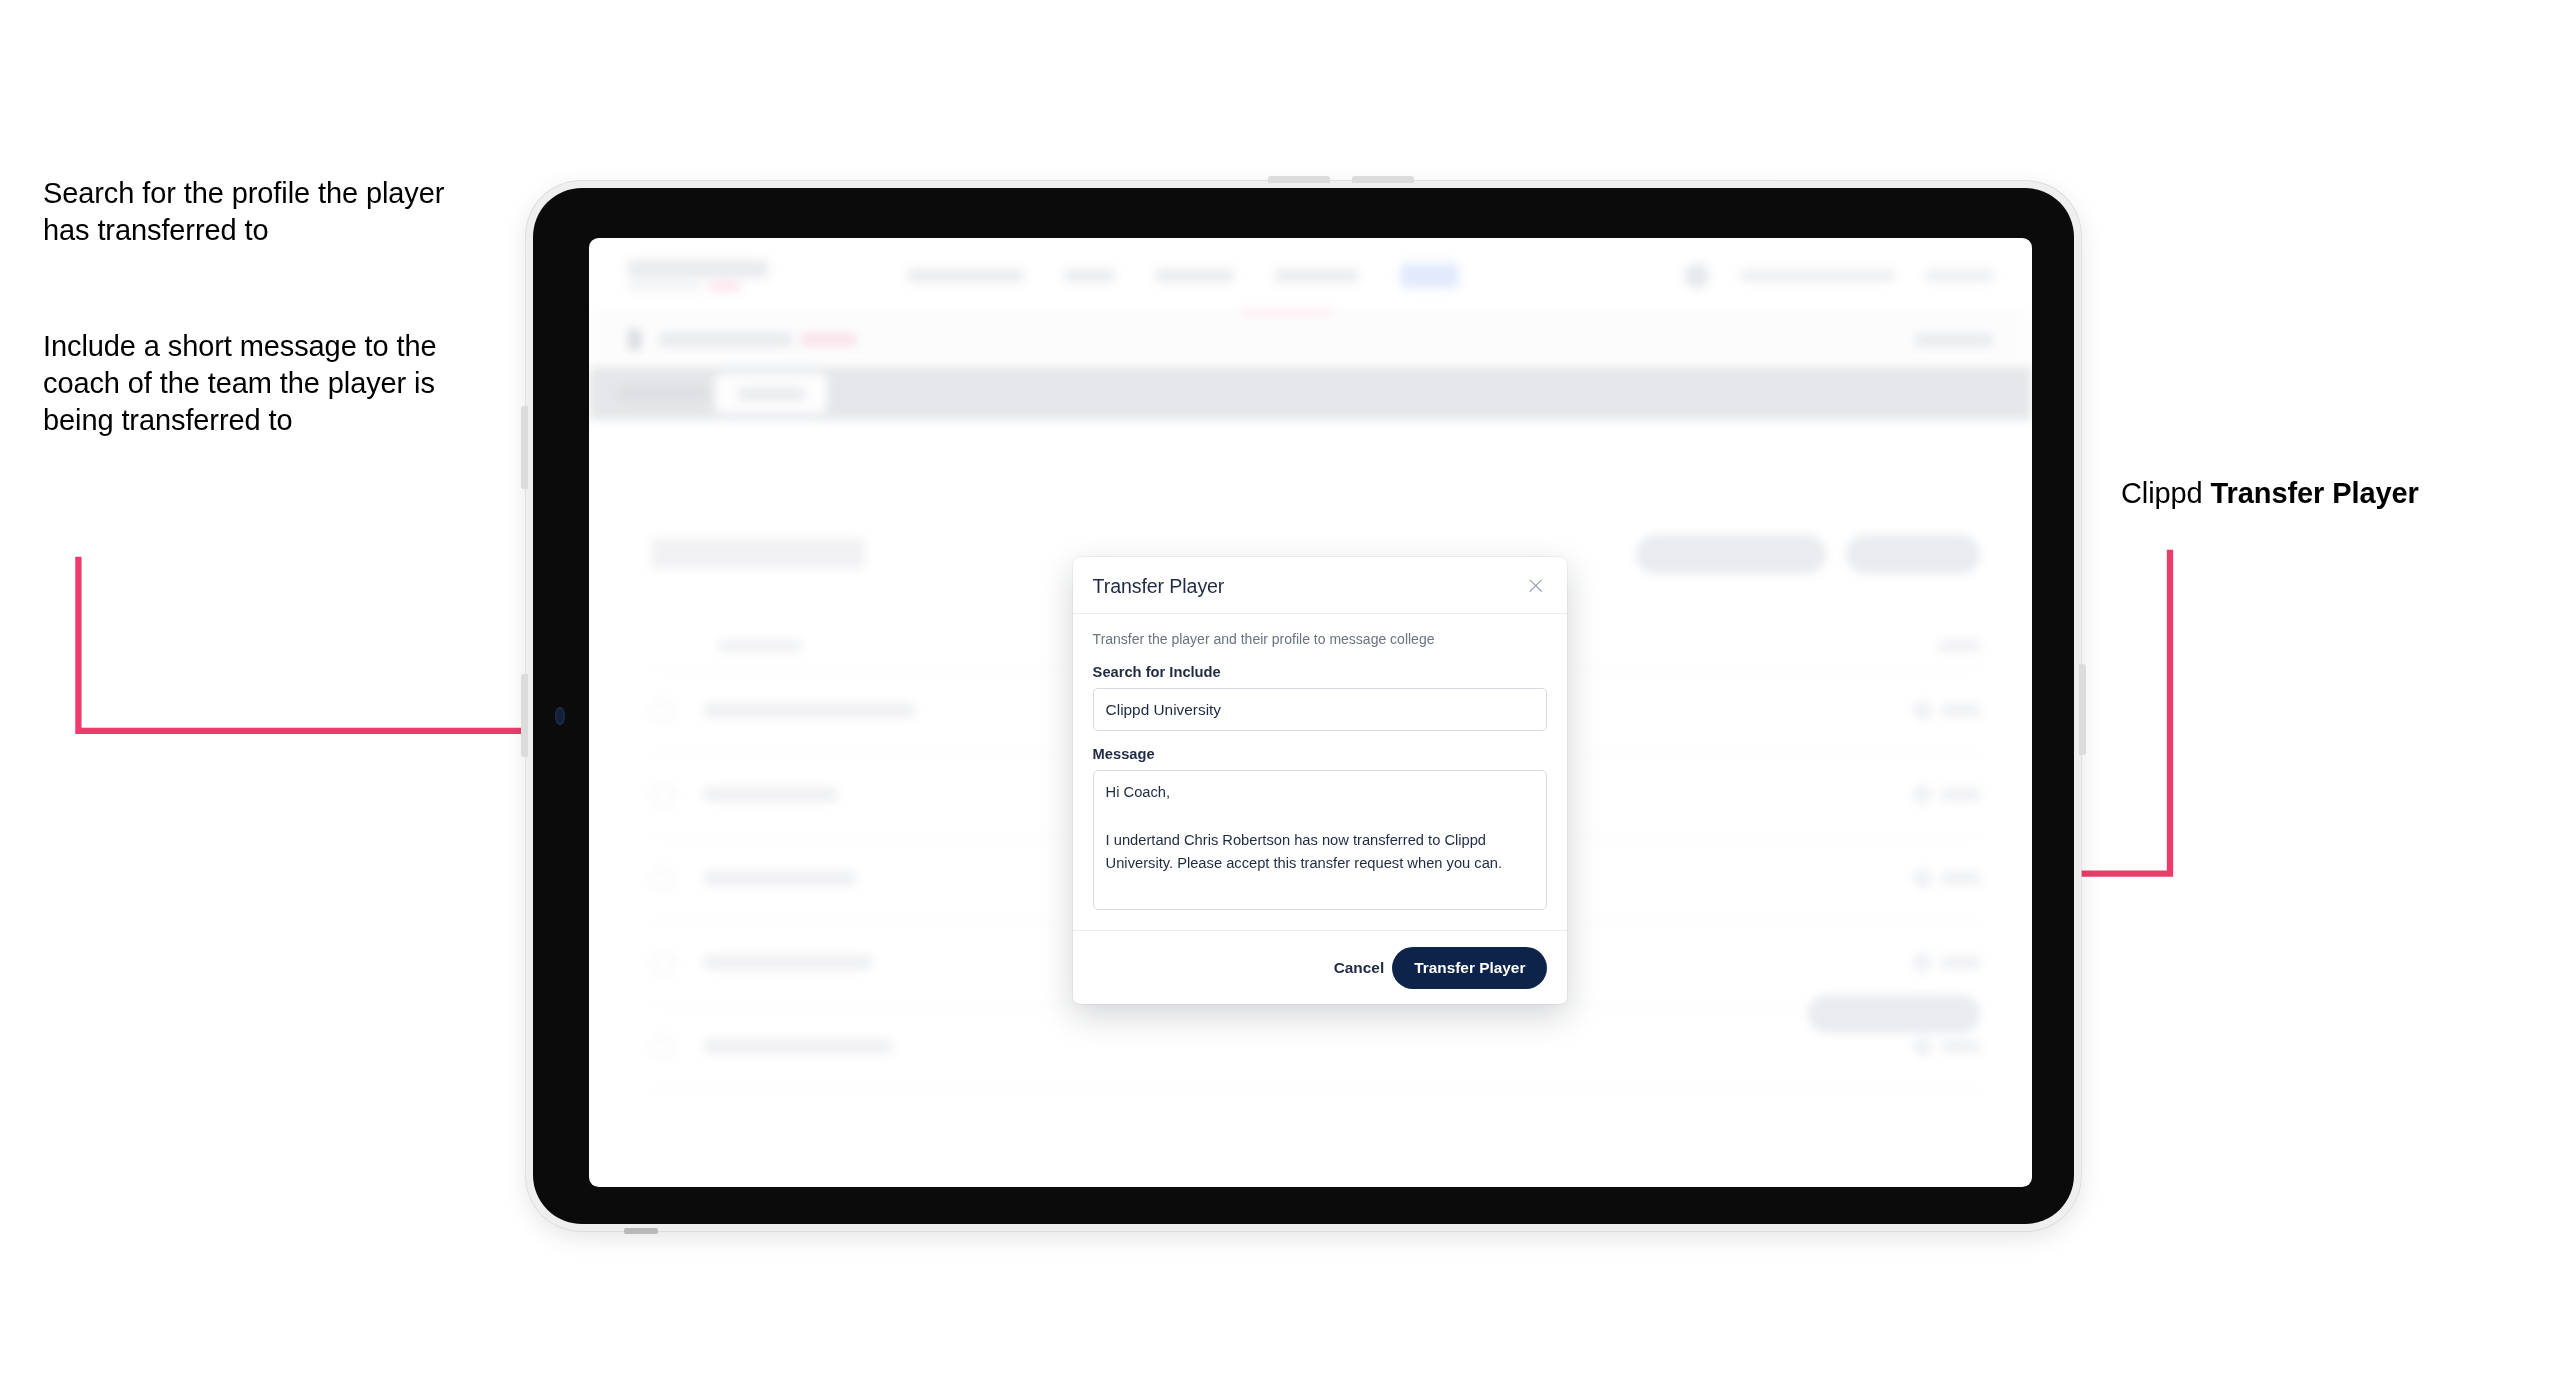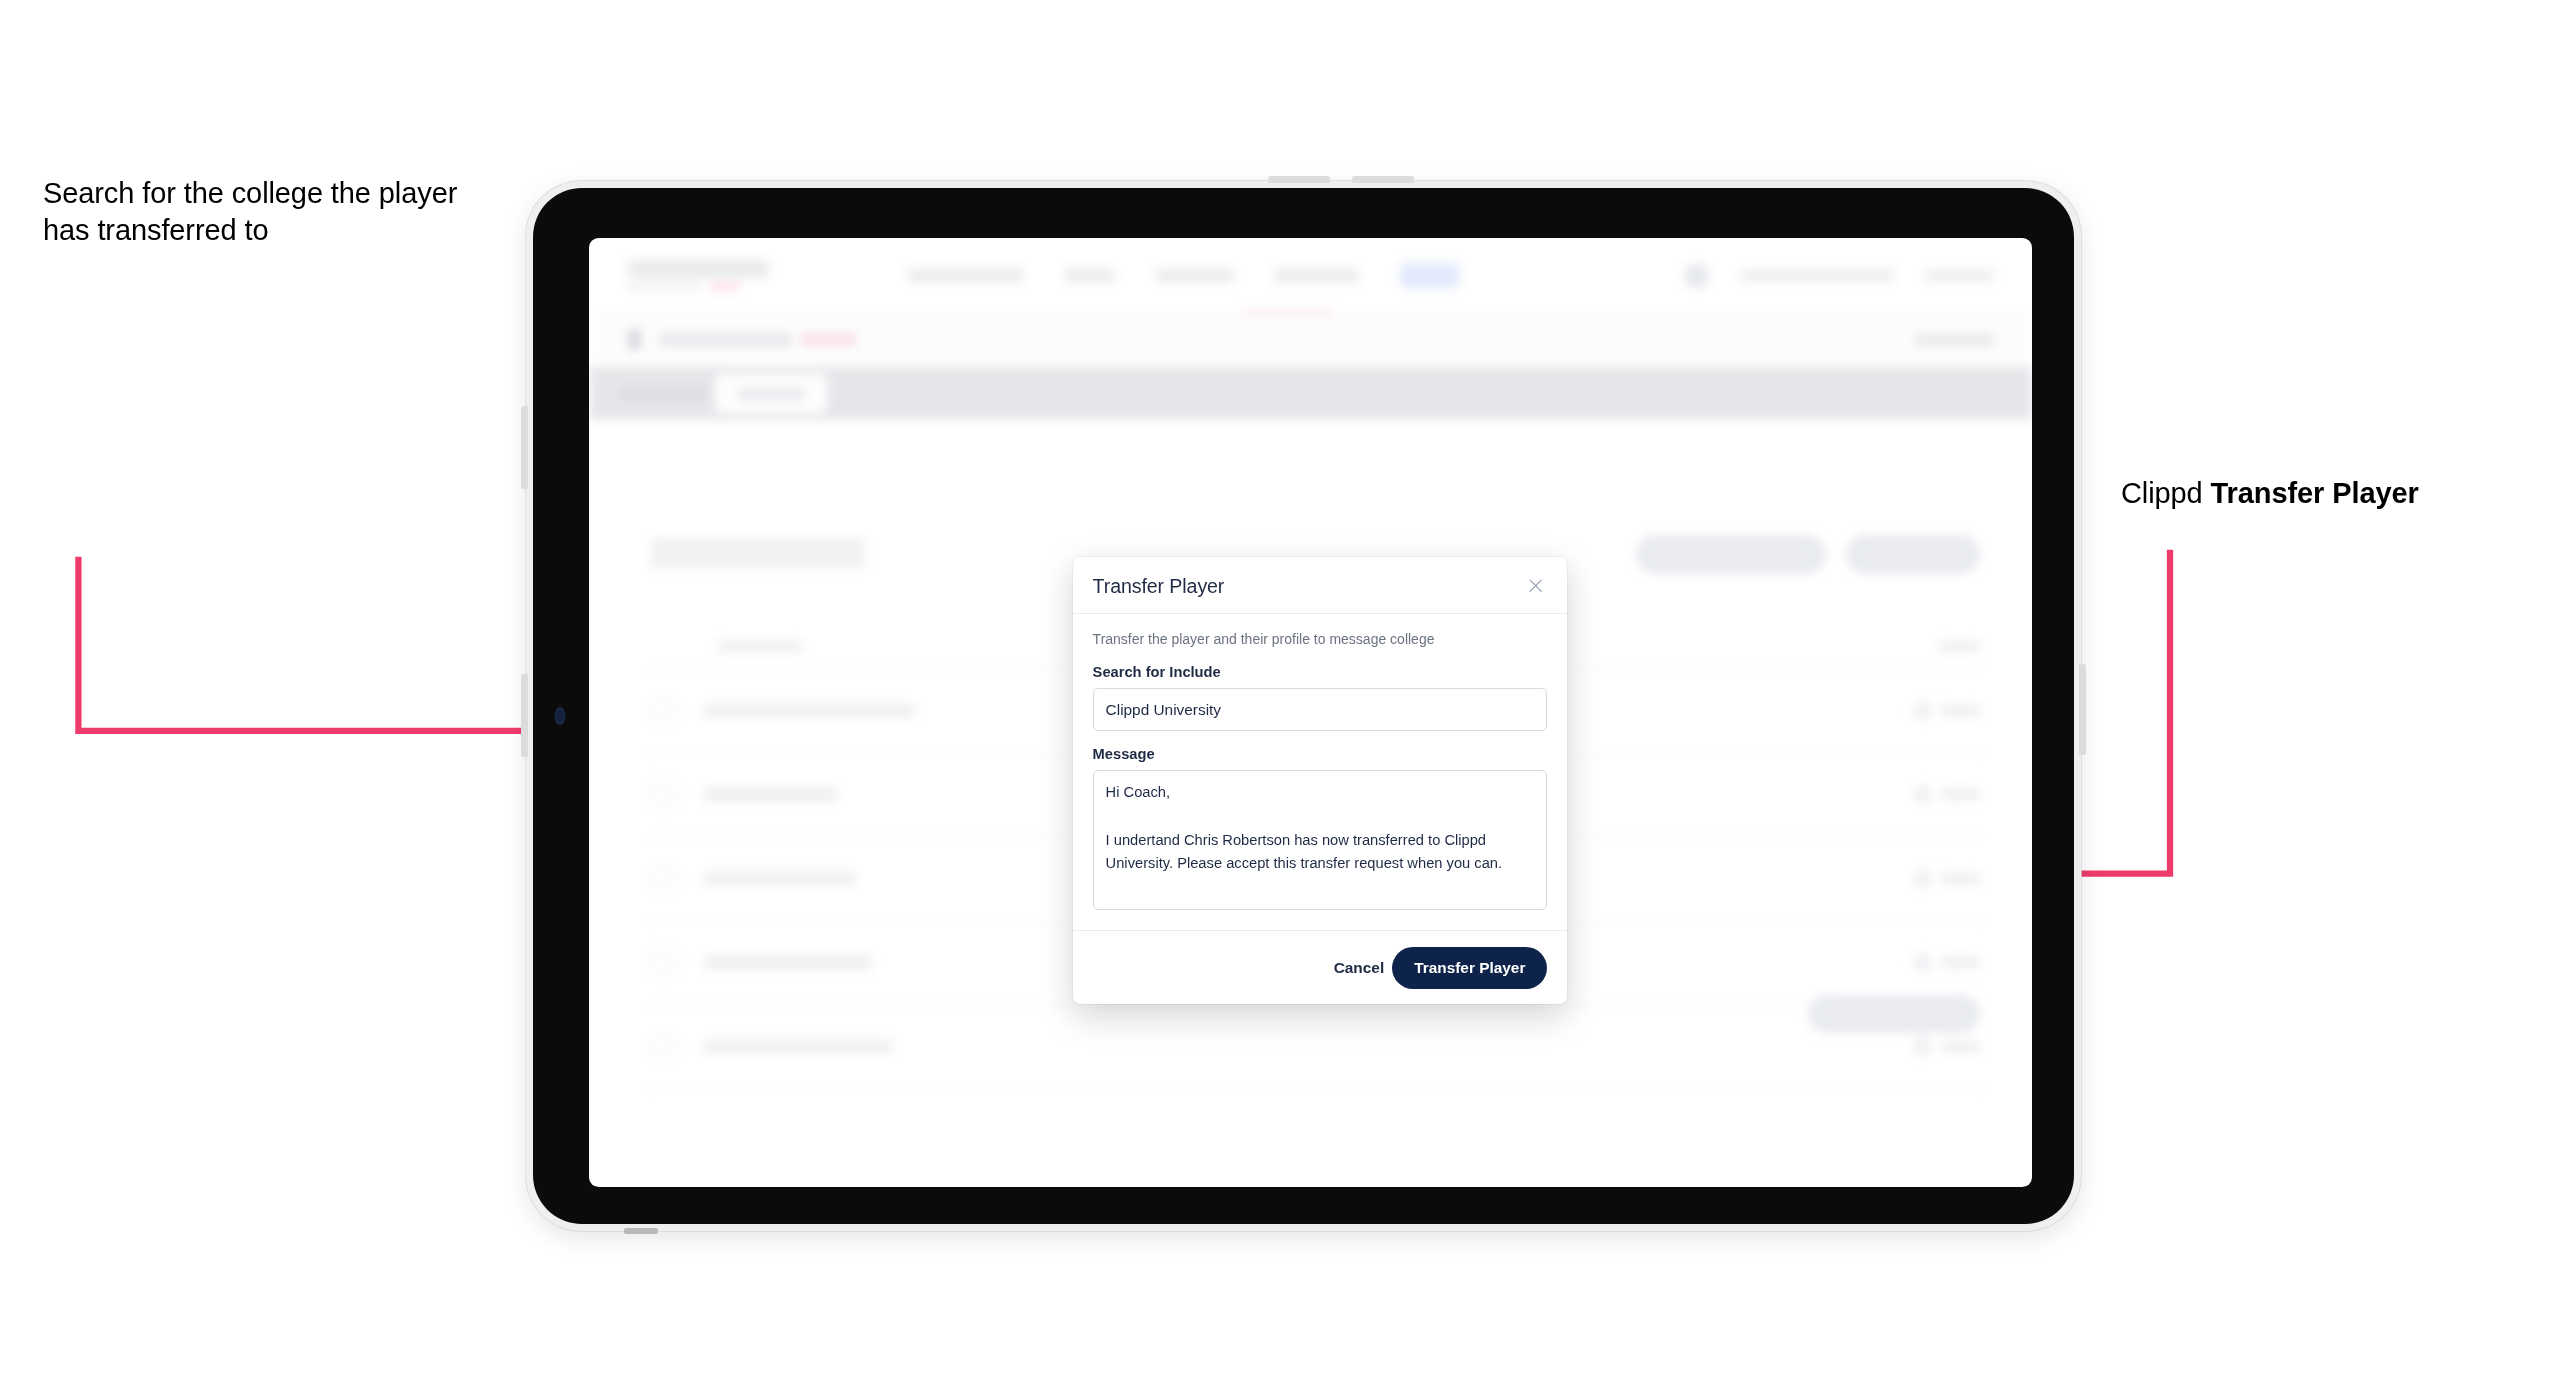--- a/index.html
+++ b/index.html
@@ -230,7 +230,7 @@
 
 <div class="stage">
 
-  <div class="anno" id="anno-left-1">Search for the college the player has transferred to</div>
+  <div class="anno" id="anno-left-1">Search for the profile the player has transferred to</div>
   <div class="anno" id="anno-right">
     <span>Clippd </span><b>Transfer Player</b>
   </div>

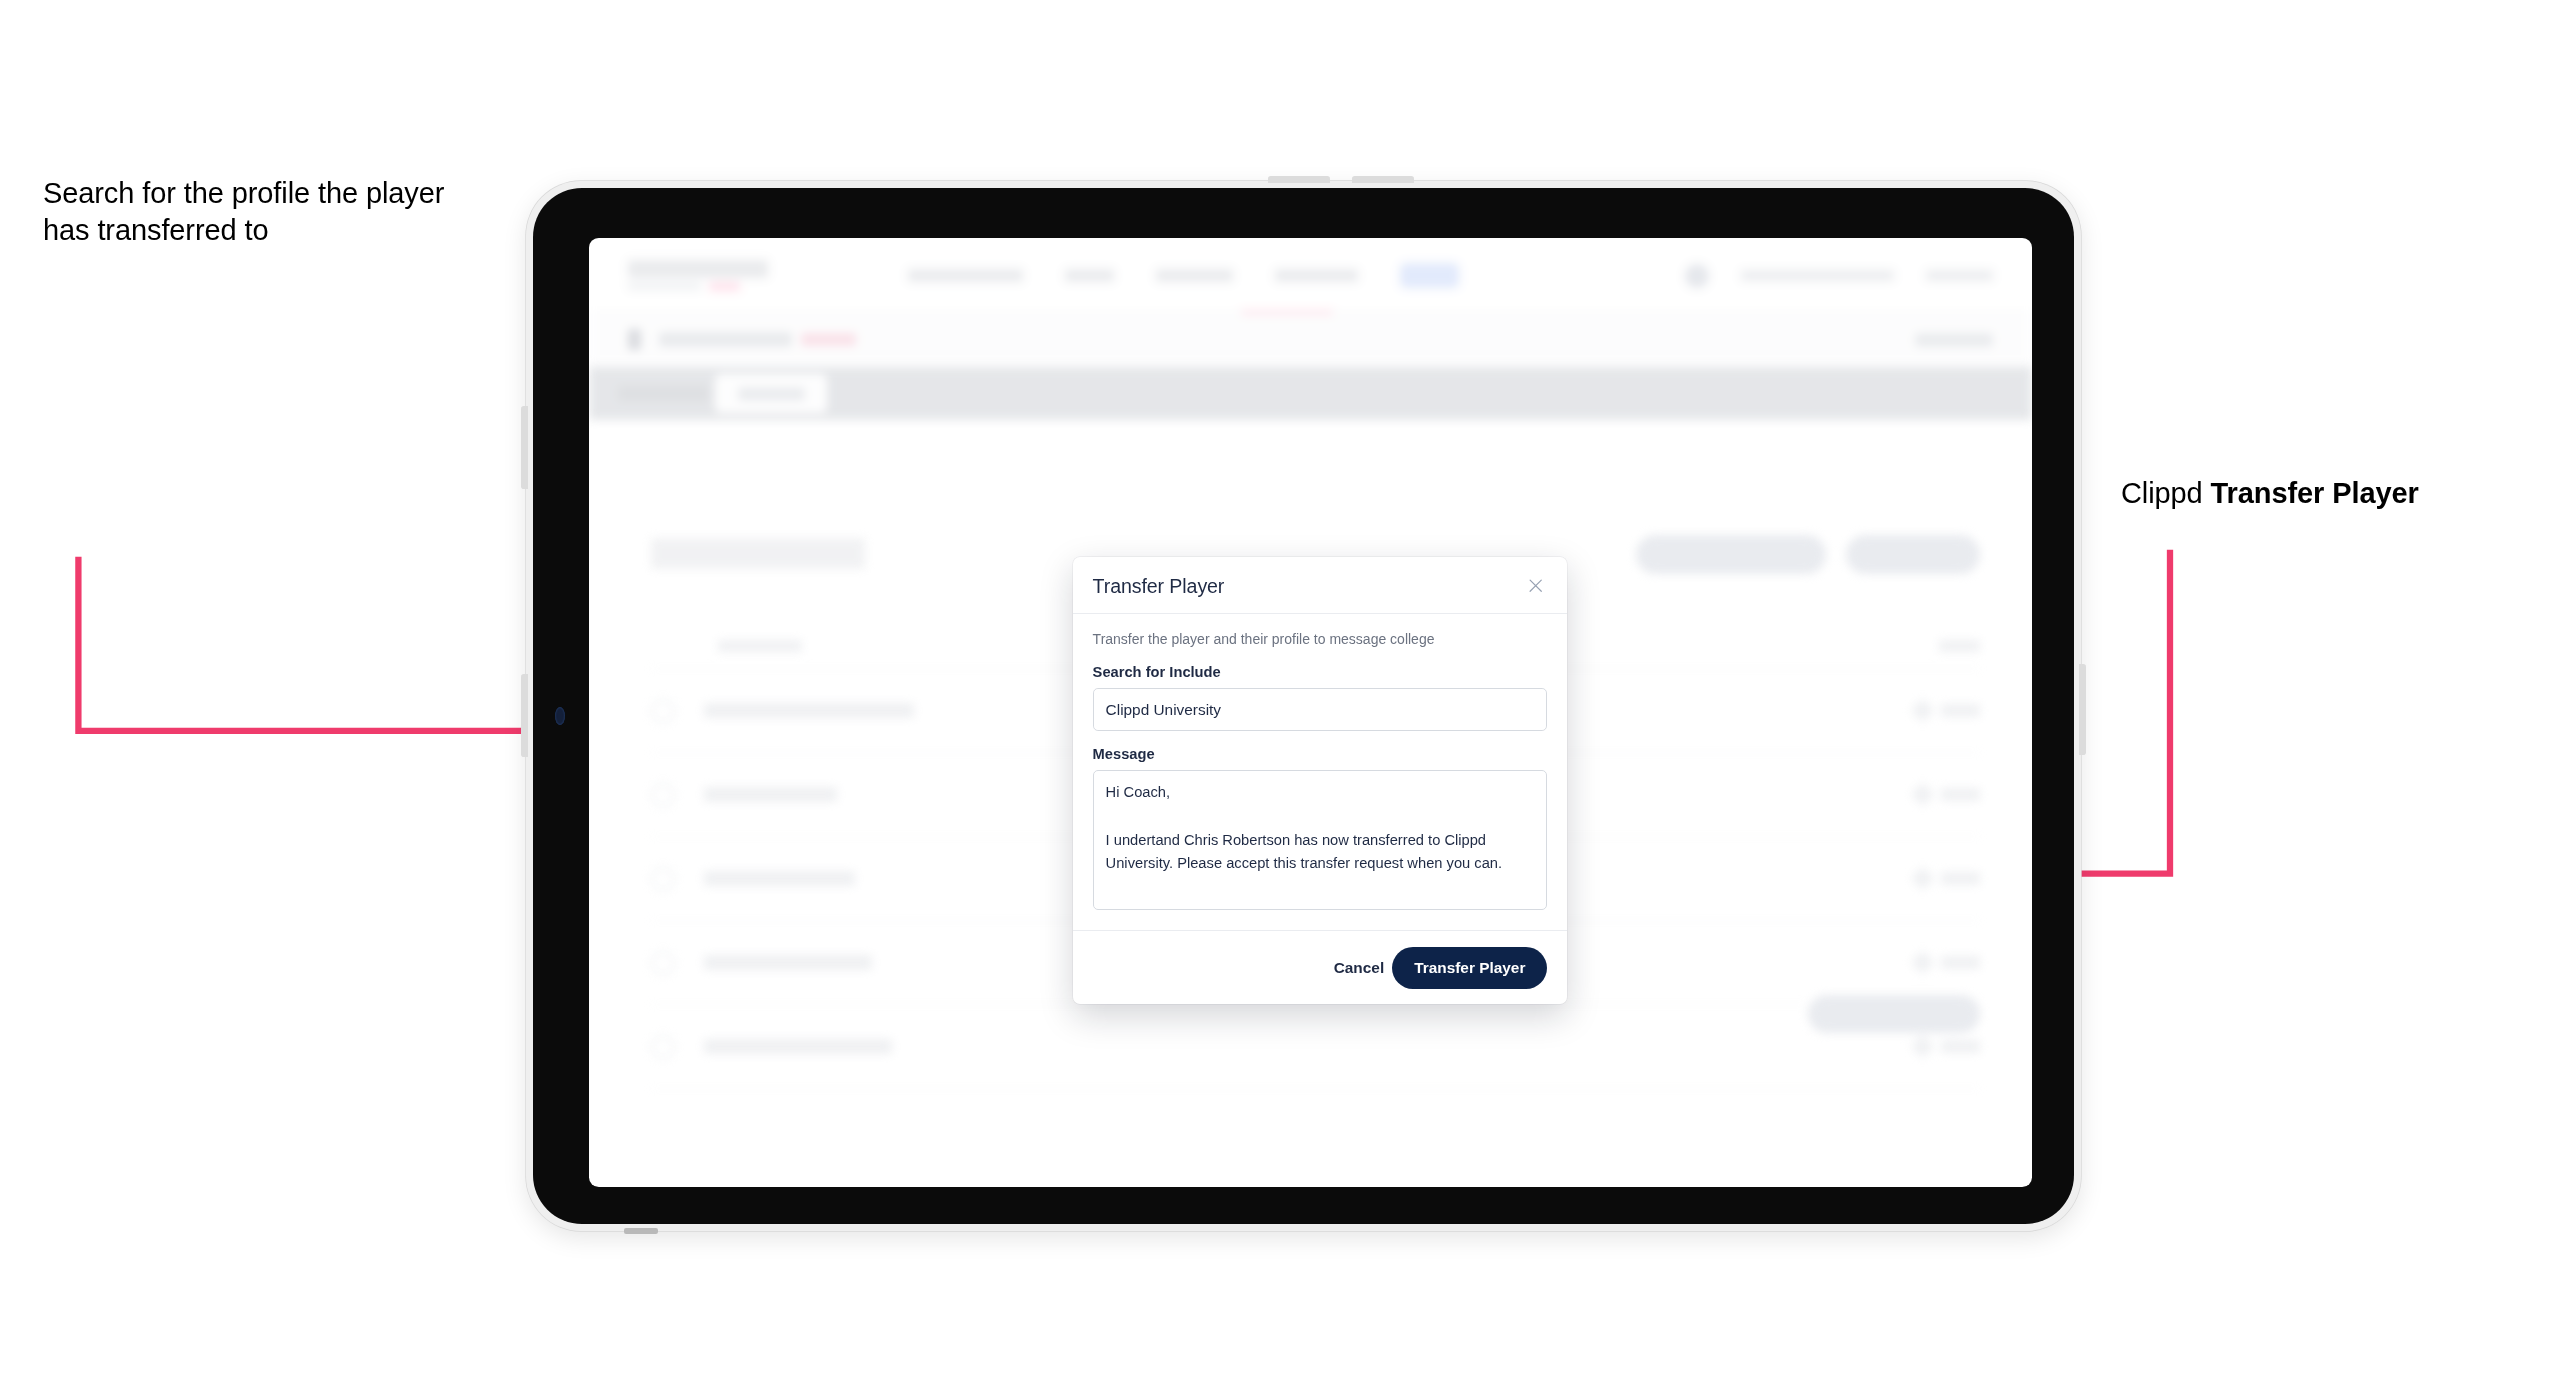--- a/index.html
+++ b/index.html
@@ -231,6 +231,7 @@
 <div class="stage">
 
   <div class="anno" id="anno-left-1">Search for the profile the player has transferred to</div>
+  <div class="anno" id="anno-left-2">Include a short message to the coach of the team the player is being transferred to</div>
   <div class="anno" id="anno-right">
     <span>Clippd </span><b>Transfer Player</b>
   </div>

